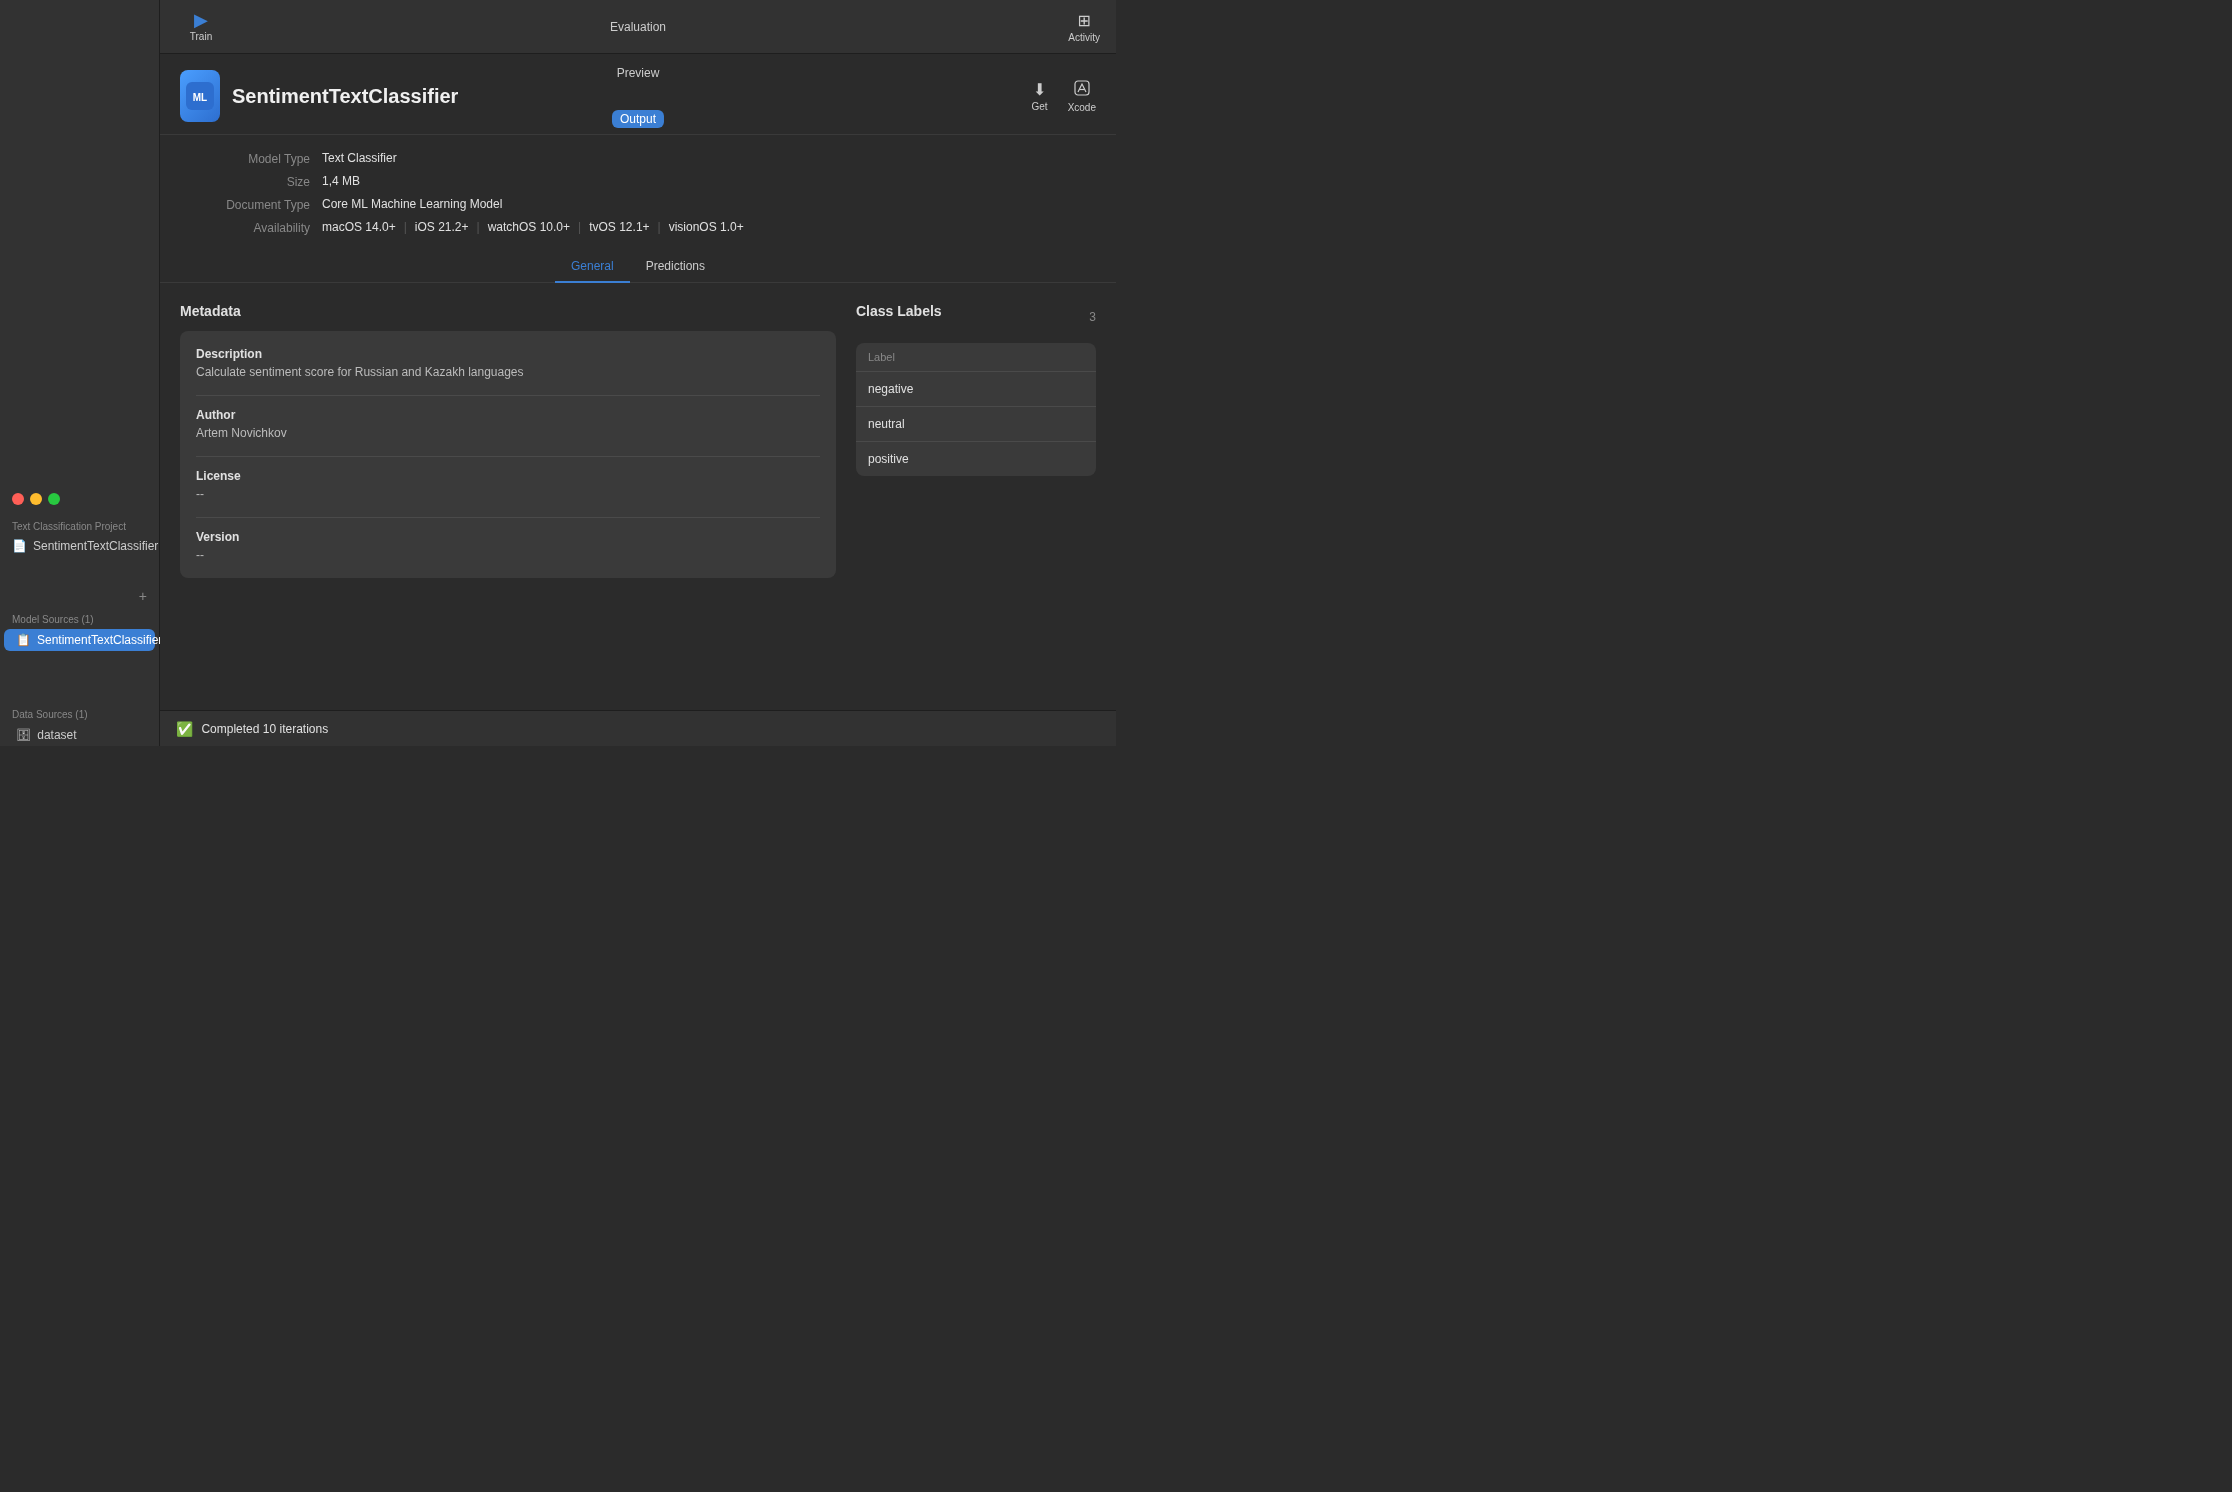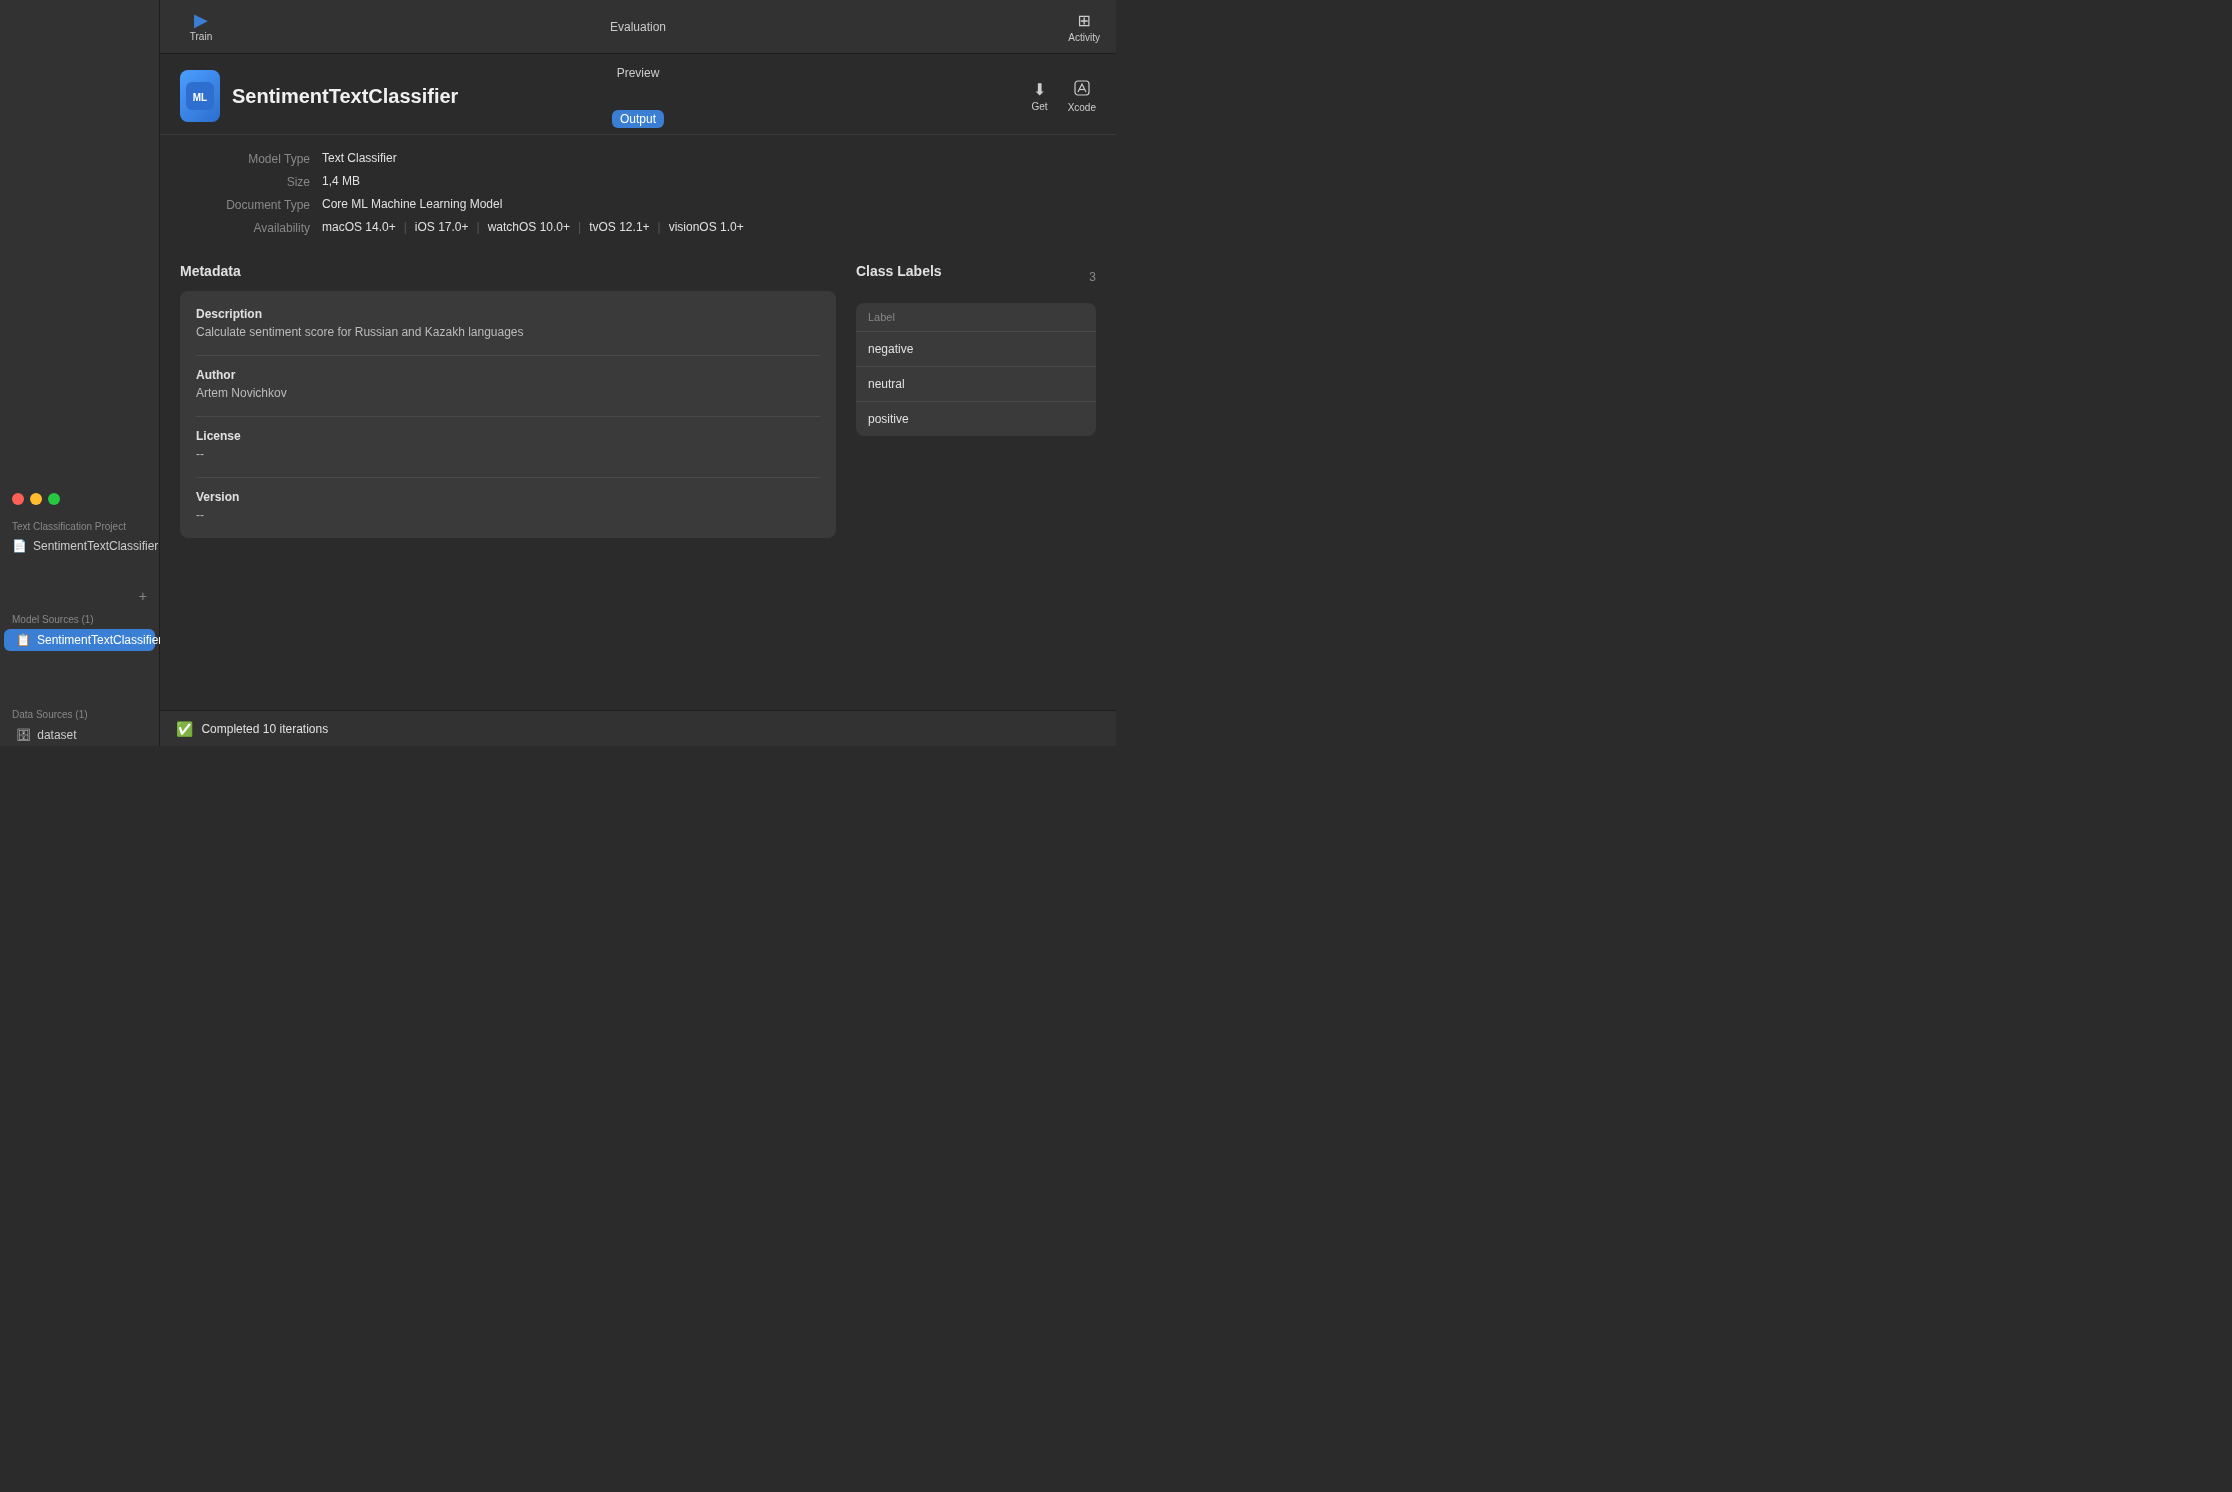--- a/index.html
+++ b/index.html
@@ -549,7 +549,7 @@
             <span class="availability-badges">
               <span>macOS 14.0+</span>
               <span class="sep">|</span>
-              <span>iOS 17.0+</span>
+              <span>iOS 21.2+</span>
               <span class="sep">|</span>
               <span>watchOS 10.0+</span>
               <span class="sep">|</span>

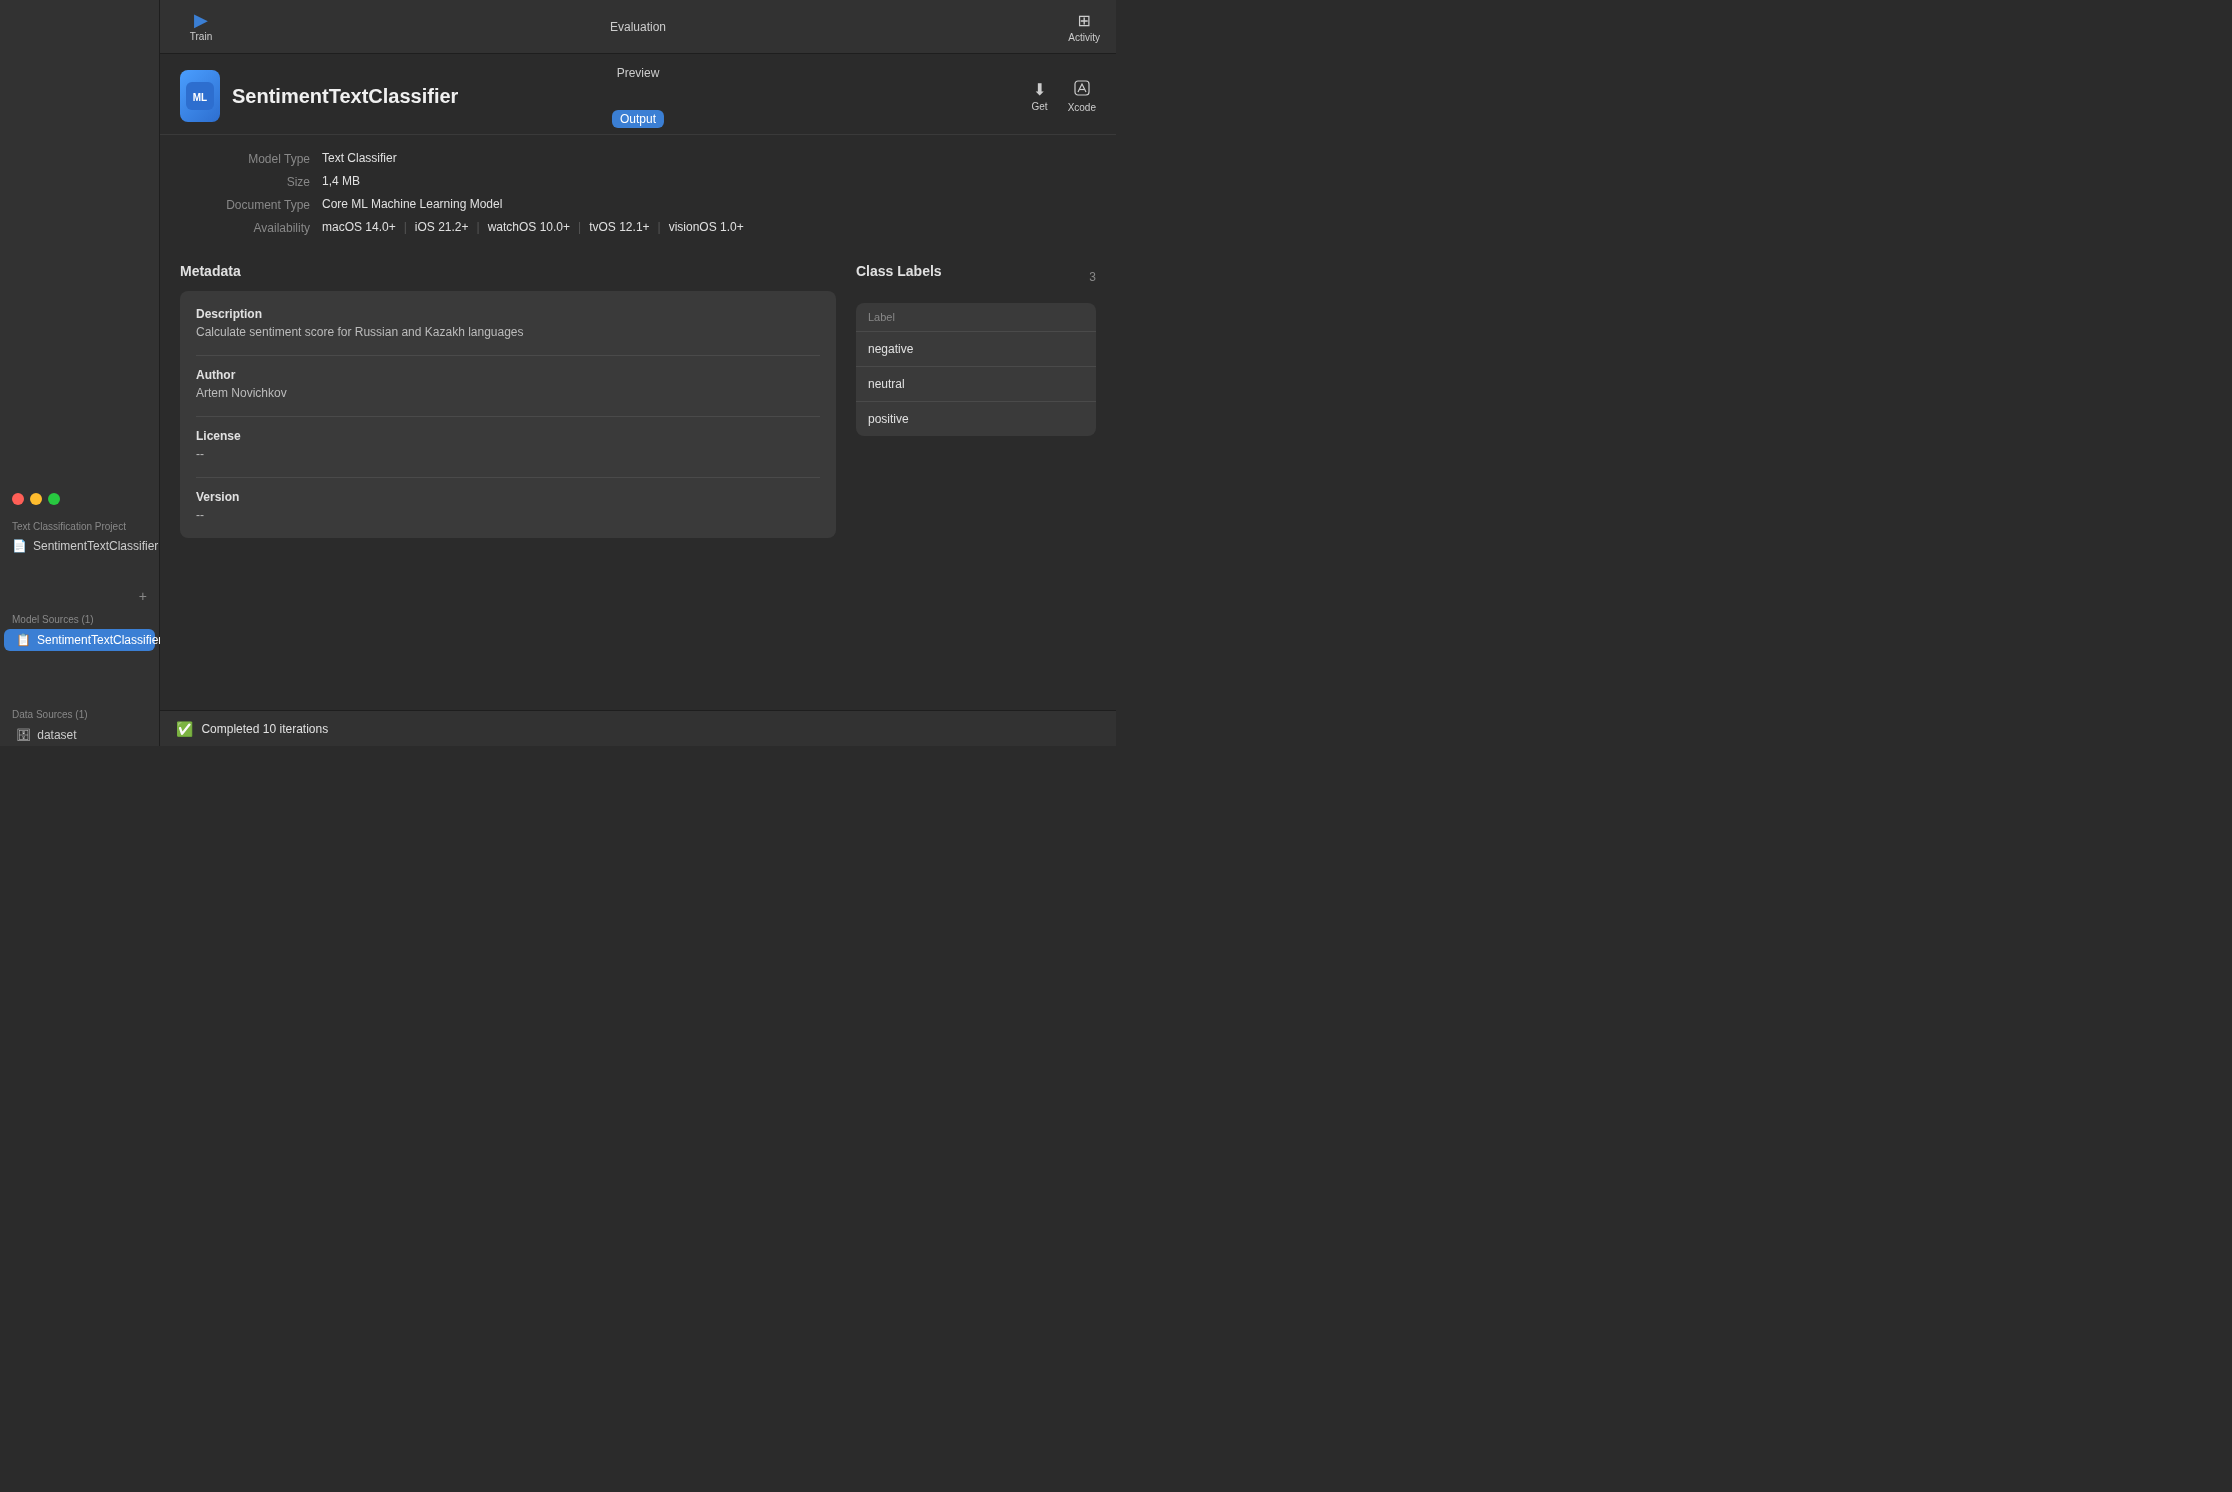--- a/index.html
+++ b/index.html
@@ -561,6 +561,10 @@
         </div>
       </div>
 
+      <div class="content-tabs">
+        <span class="content-tab active">General</span>
+        <span class="content-tab">Predictions</span>
+      </div>
 
       <div class="two-col">
 

